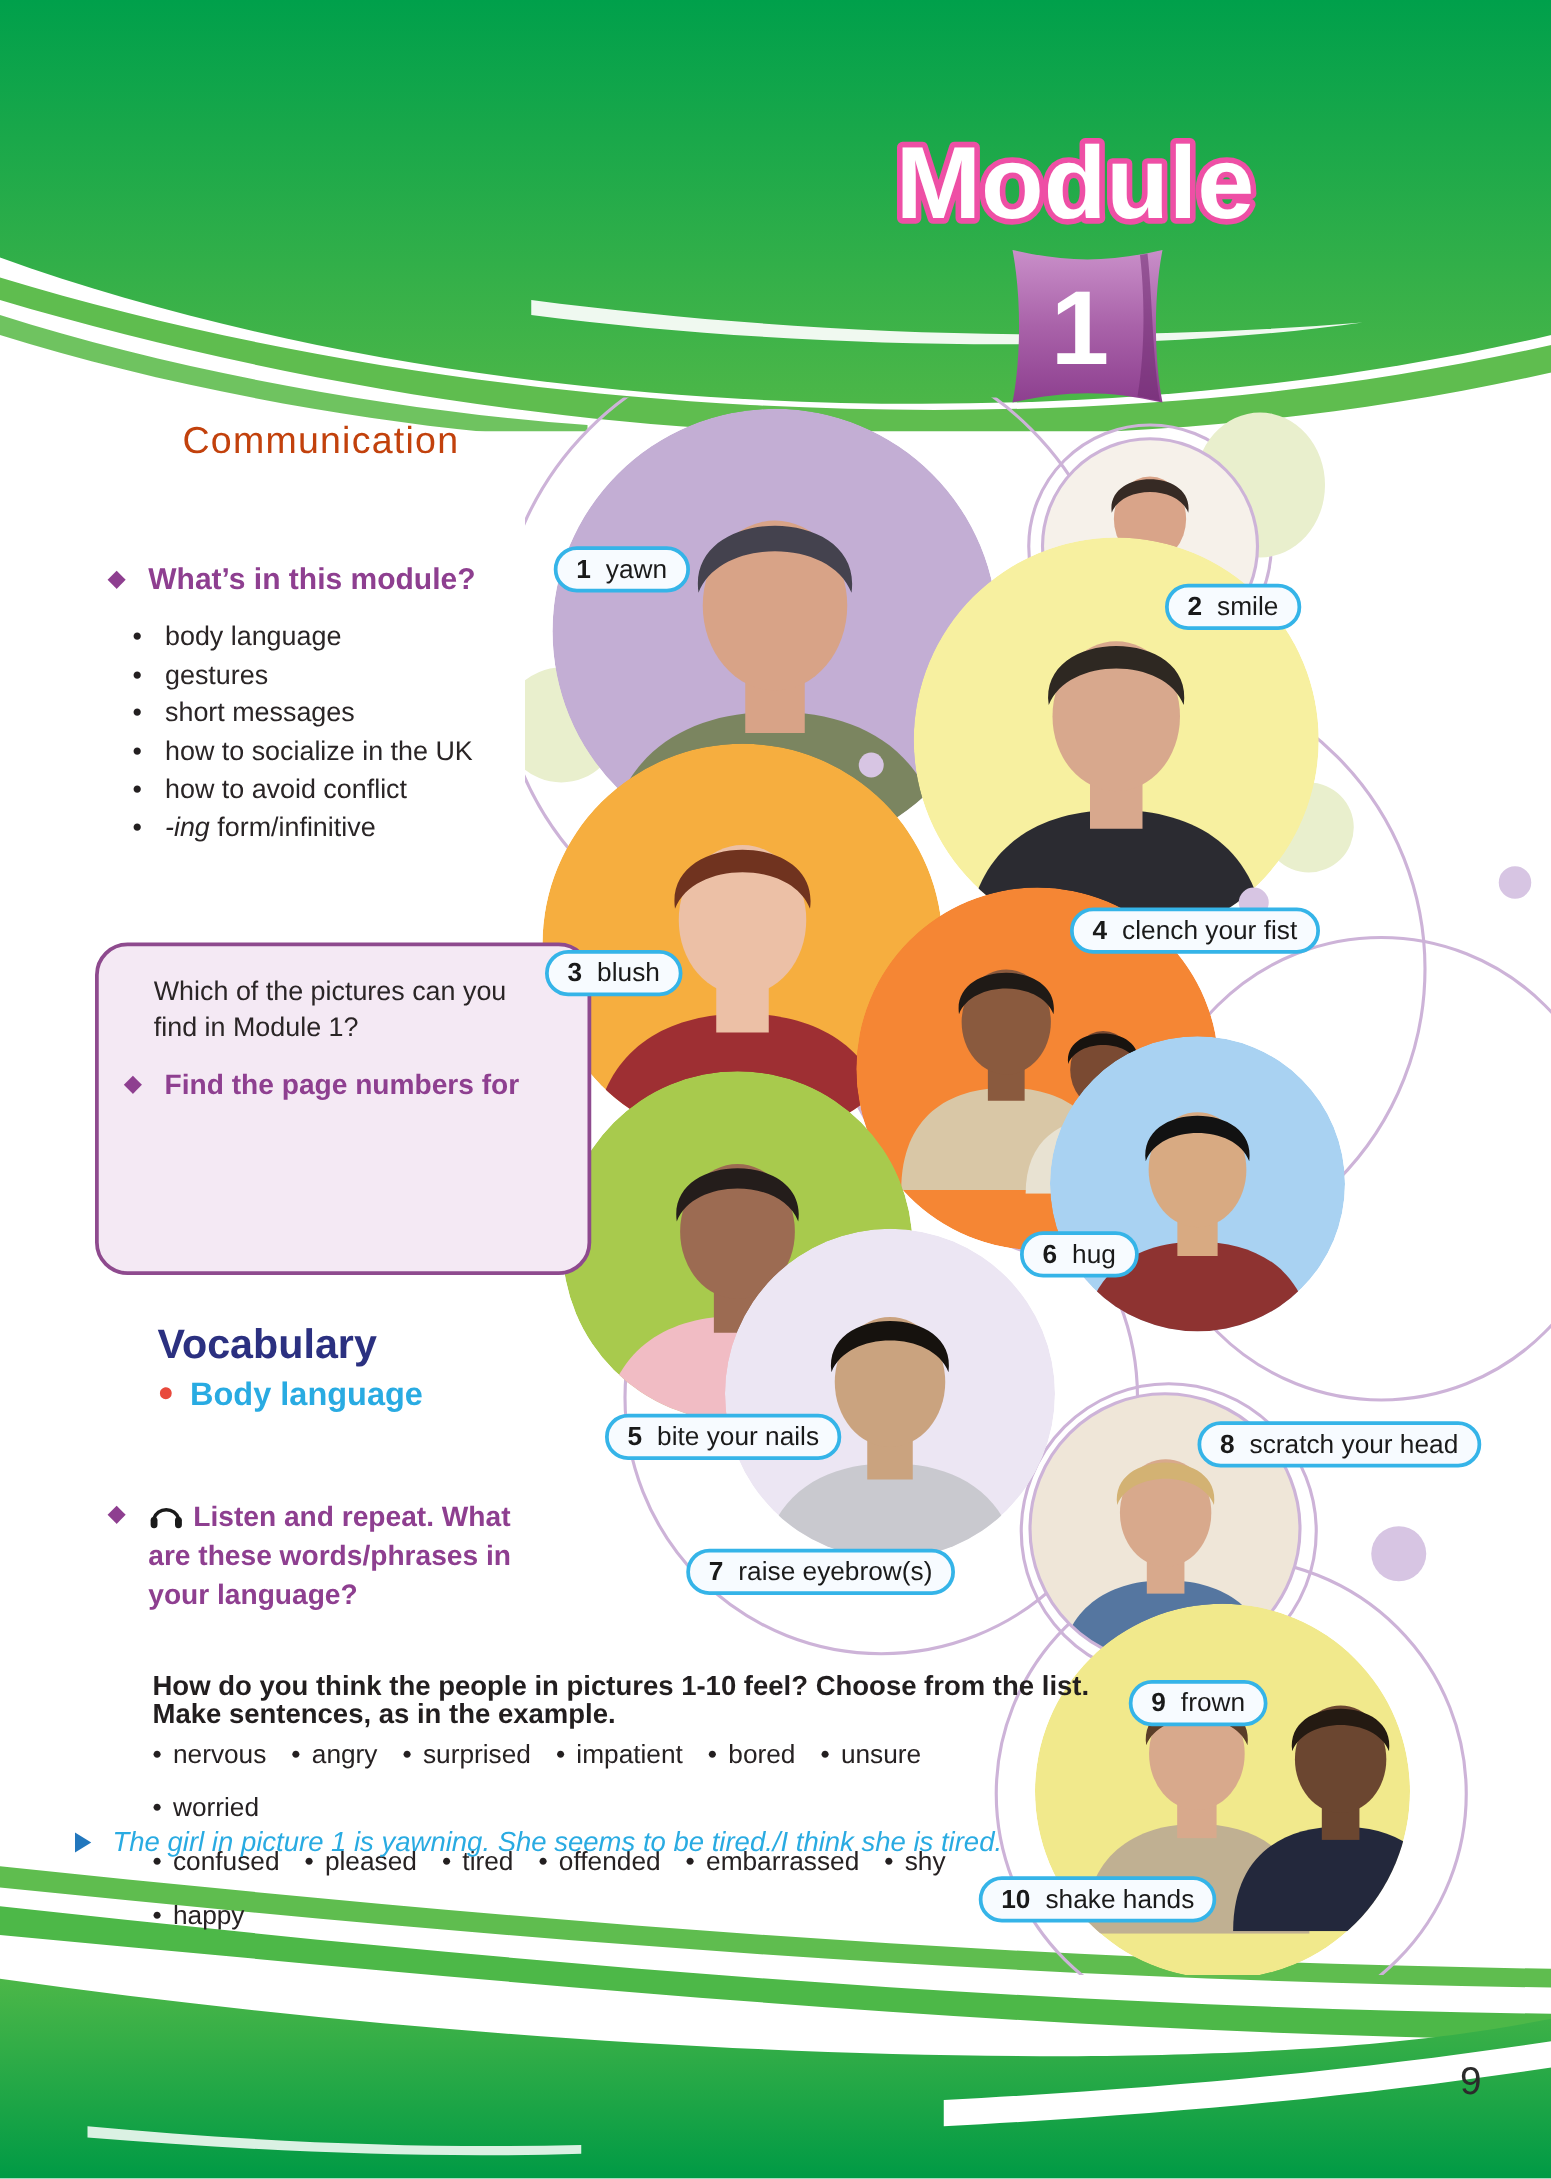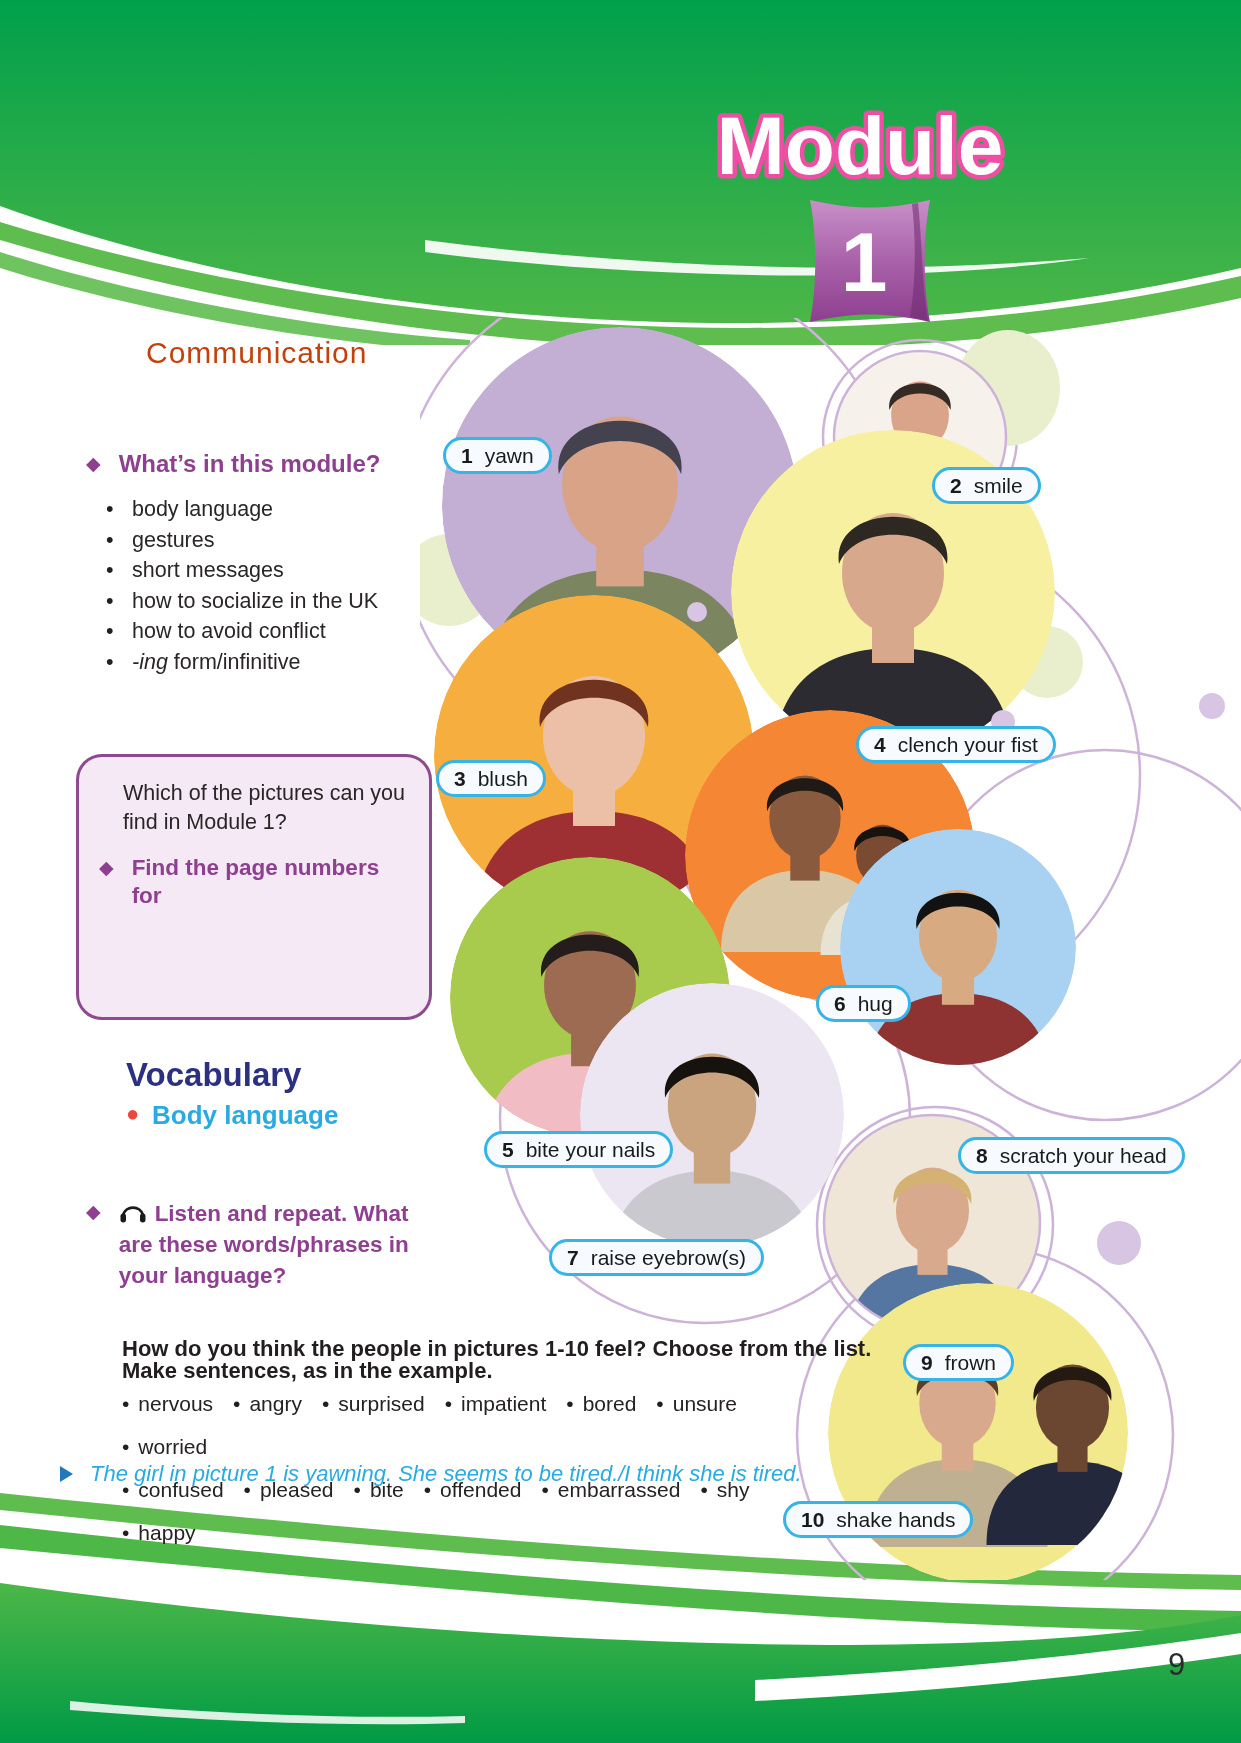--- a/index.html
+++ b/index.html
@@ -26,7 +26,7 @@
   .dot-list li { position:relative; font-size:21.5px; color:#2a2526; line-height:30.5px; }
   .dot-list li::before { content:"•"; position:absolute; left:-26px; color:#231f20; }
 
-  .pictures-box { position:absolute; left:76px; top:754px; width:356px; height:266px;
+  .pictures-box { position:absolute; left:76px; top:754px; width:397px; height:266px;
     background:#f4e9f4; border:3px solid #8e4a8e; border-radius:26px; padding:22px 18px 0 20px; z-index:2; }
   .box-question { font-size:21.5px; color:#2a2526; line-height:29px; width:300px; margin-left:24px; }
   .box-find { margin-top:17px; }

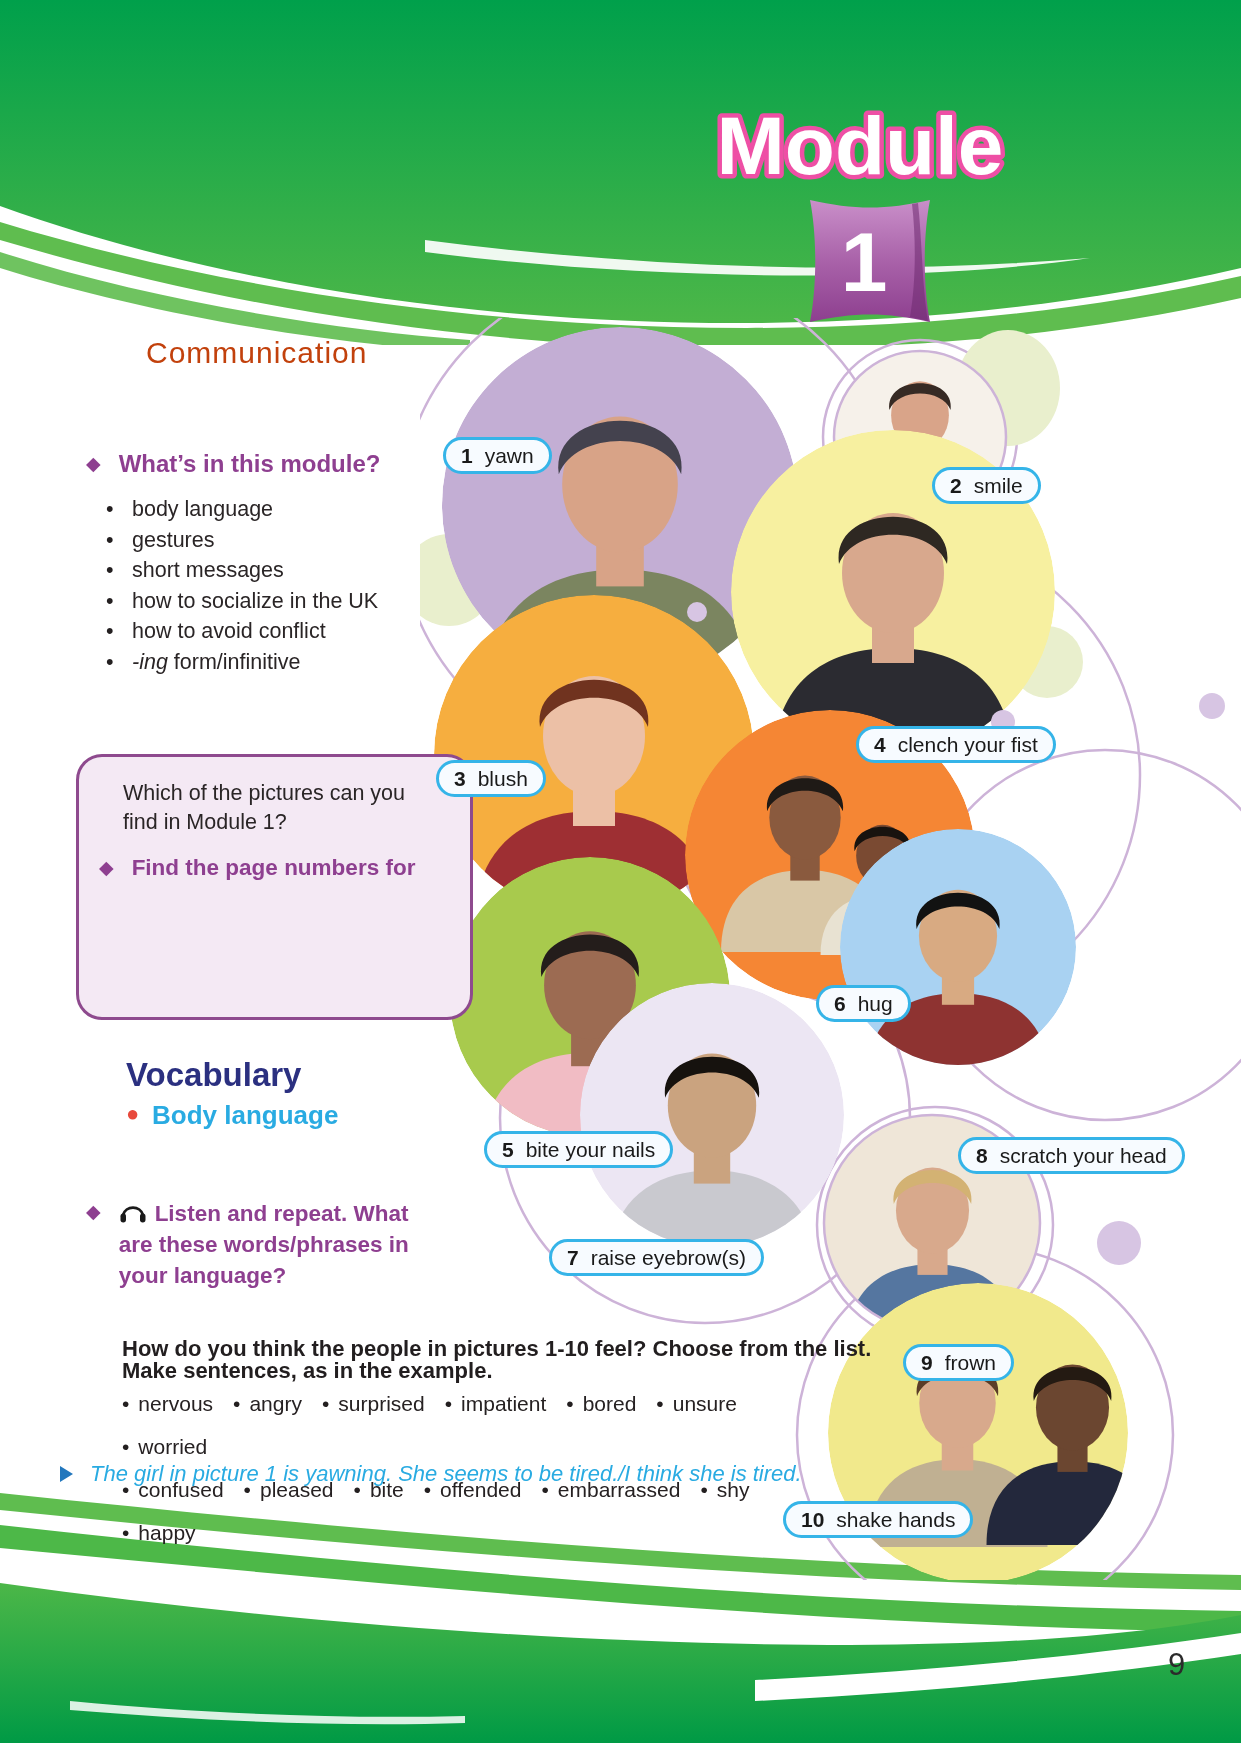--- a/index.html
+++ b/index.html
@@ -161,7 +161,7 @@
 
   <div class="words">
     <span class="word">nervous</span><span class="word">angry</span><span class="word">surprised</span><span class="word">impatient</span><span class="word">bored</span><span class="word">unsure</span><span class="word">worried</span><br>
-    <span class="word">confused</span><span class="word">pleased</span><span class="word">bite</span><span class="word">offended</span><span class="word">embarrassed</span><span class="word">shy</span><span class="word">happy</span>
+    <span class="word">confused</span><span class="word">pleased</span><span class="word">tired</span><span class="word">offended</span><span class="word">embarrassed</span><span class="word">shy</span><span class="word">happy</span>
   </div>
 
   <div class="example">

